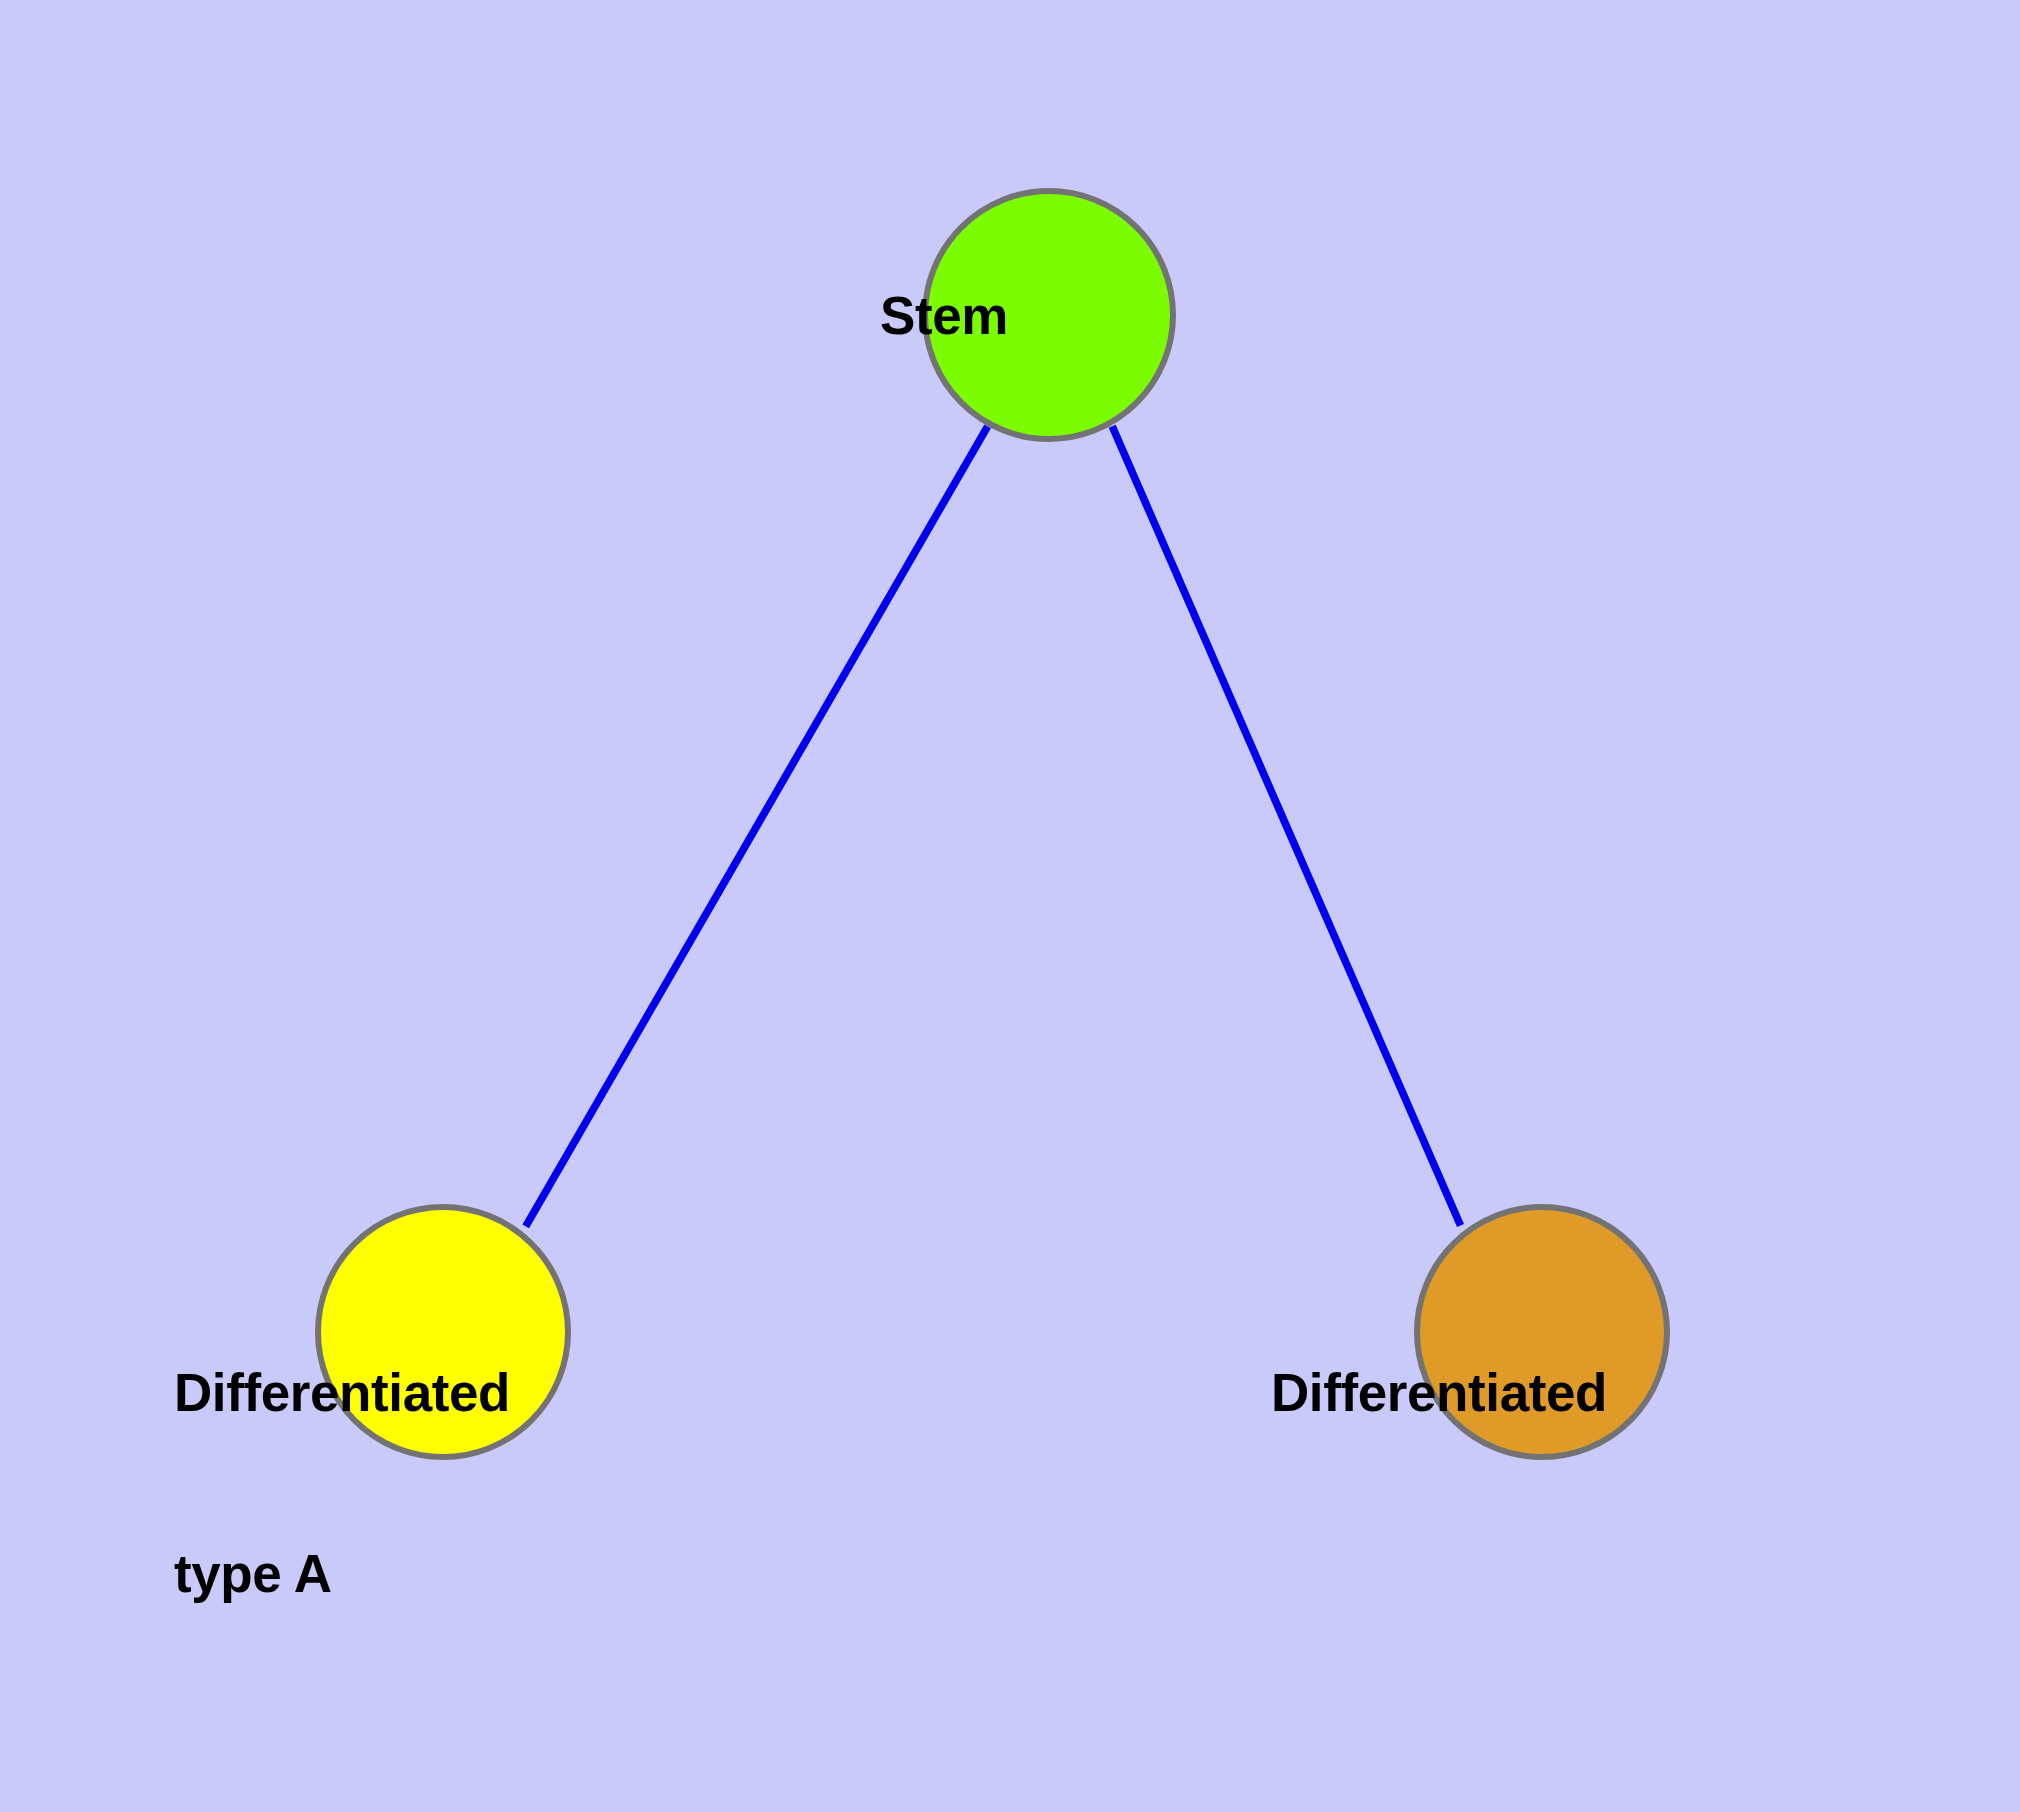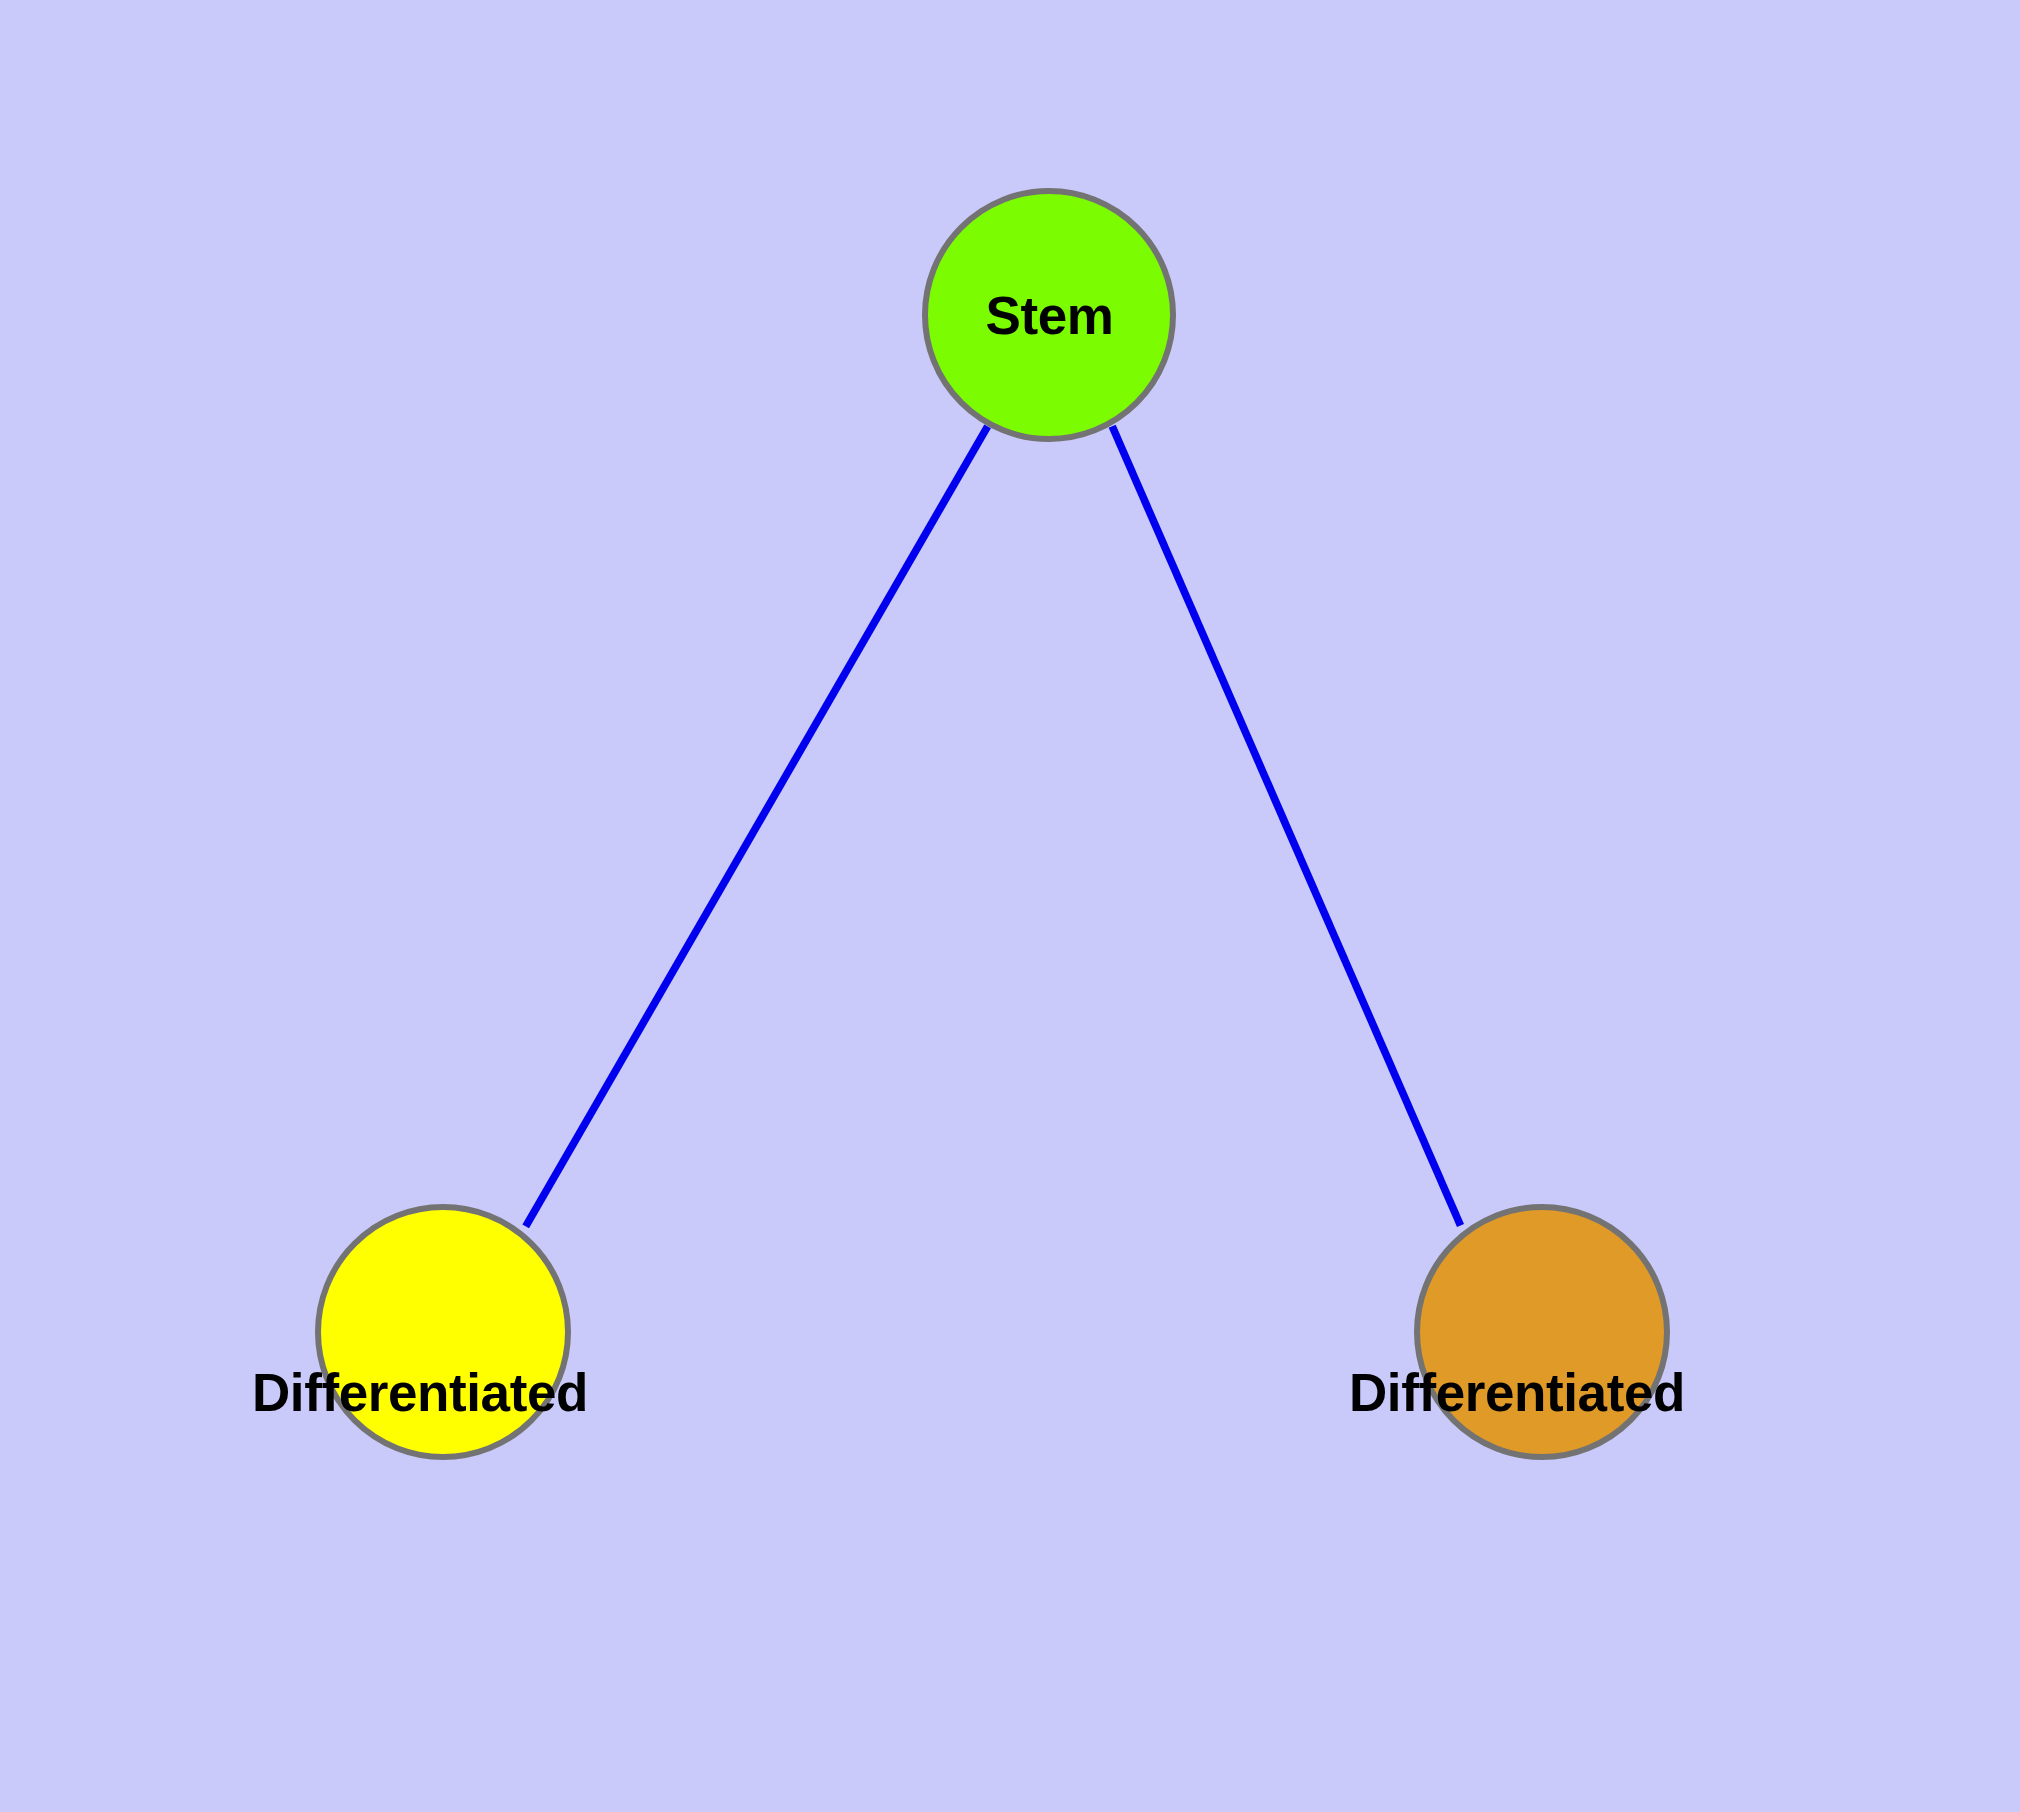--- a/index.html
+++ b/index.html
@@ -33,7 +33,6 @@
   }
   .node-label {
     position: absolute;
-    text-align: center;
     color: #000000;
     font-weight: bold;
     font-size: 53px;

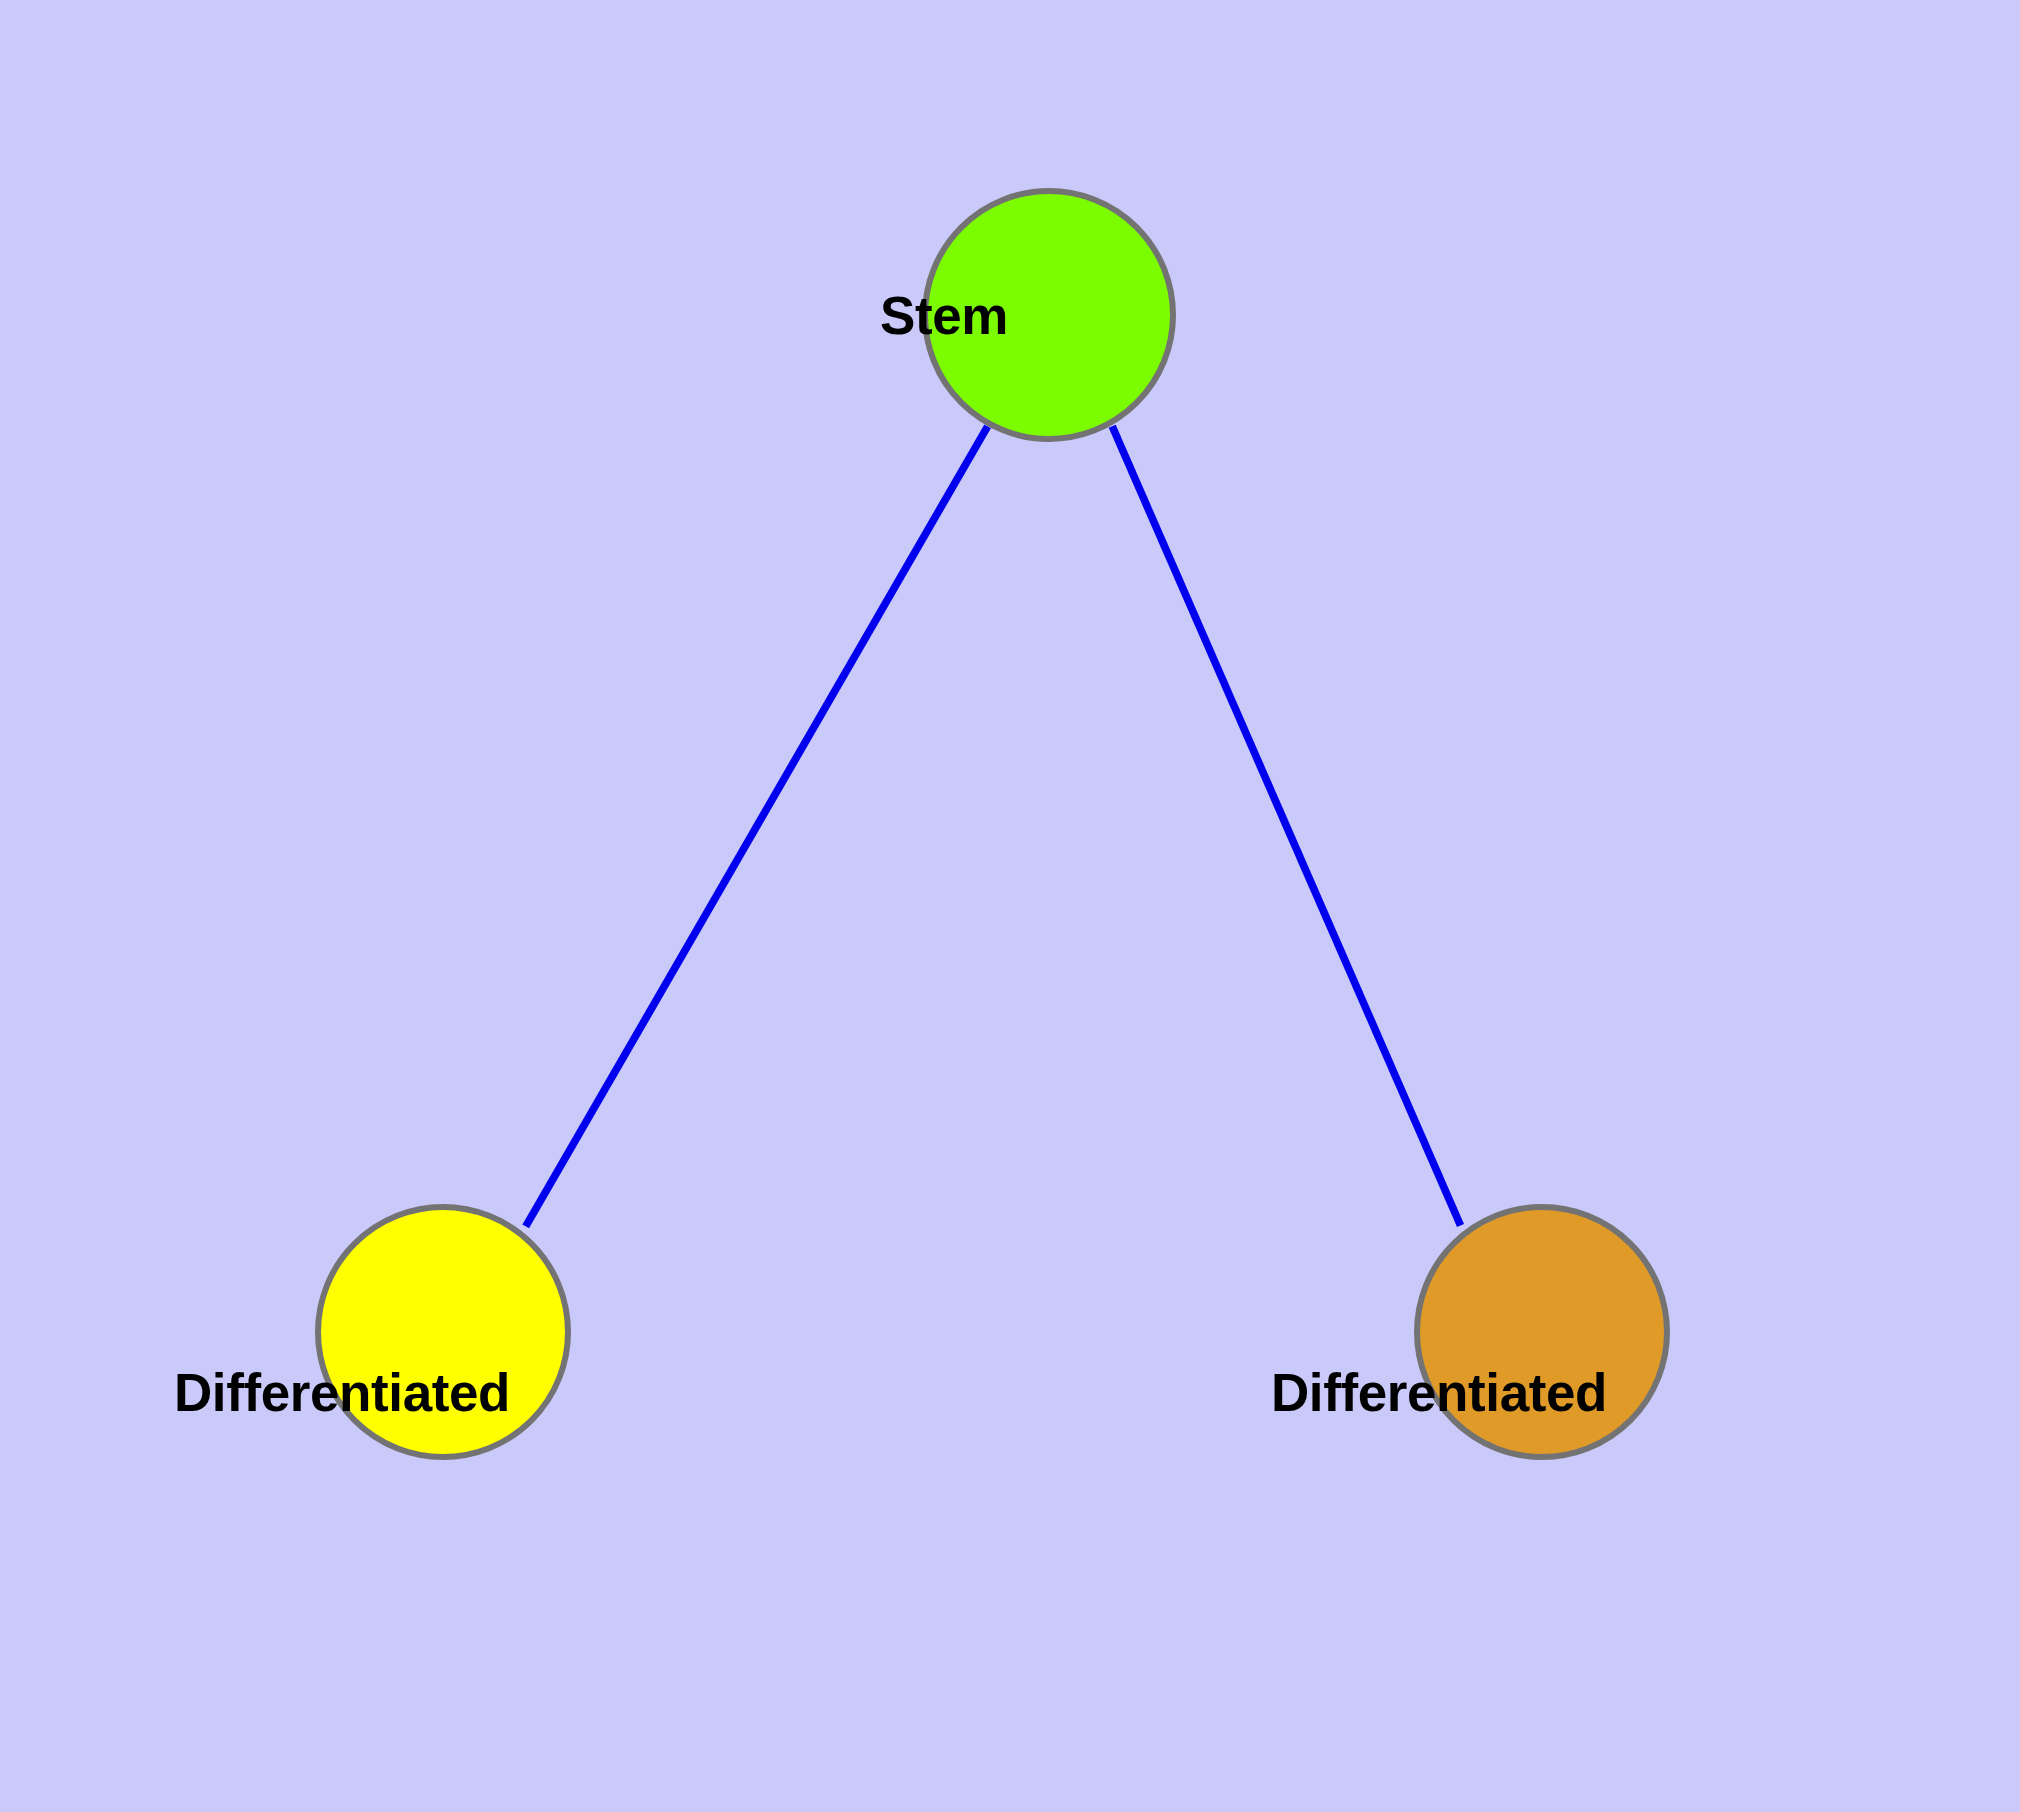--- a/index.html
+++ b/index.html
@@ -62,6 +62,7 @@
 
   <div class="node-label" style="left:174px; top:1242px; width:492px;">
     <div>Differentiated</div>
+    <div>type A</div>
   </div>
 
   <div class="node-label" style="left:1271px; top:1242px; width:492px;">

